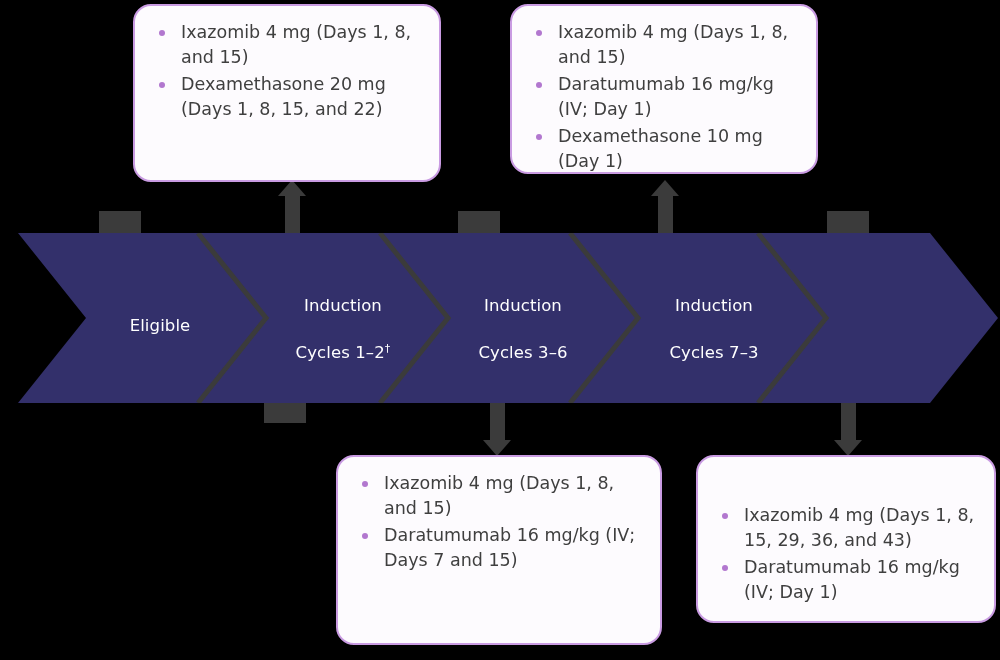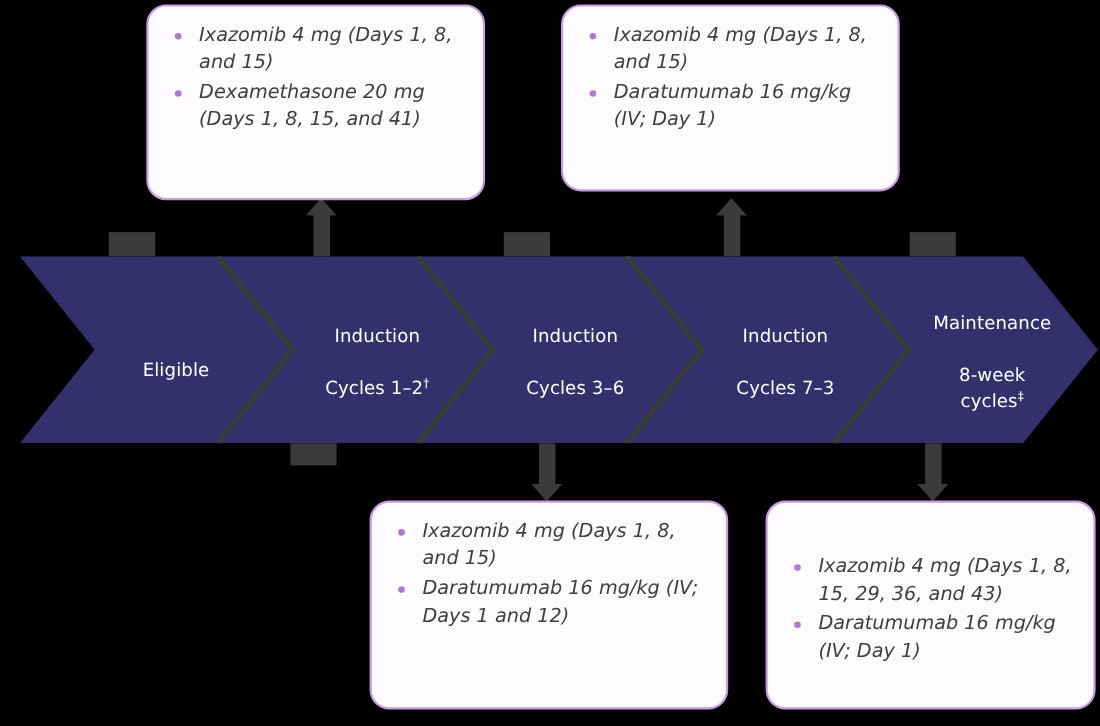--- a/index.html
+++ b/index.html
@@ -95,7 +95,6 @@
     border: 2.5px solid #C99BE2;
     border-radius: 18px;
     padding: 14px 18px 14px 16px;
-    font-style: italic;
   }
   .callout ul {
     list-style: none;

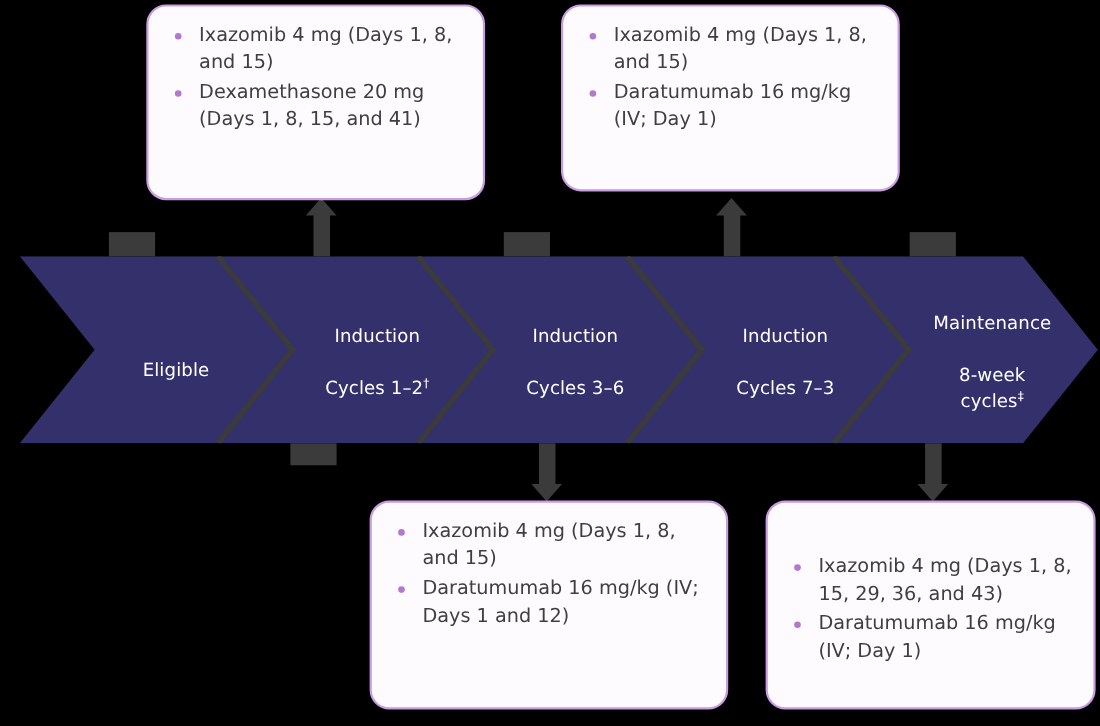--- a/index.html
+++ b/index.html
@@ -194,7 +194,7 @@
   <div class="callout" style="left:133px; top:4px; width:308px; height:178px;">
     <ul>
       <li>Ixazomib 4 mg (Days 1, 8, and 15)</li>
-      <li>Dexamethasone 20 mg (Days 1, 8, 15, and 41)</li>
+      <li>Dexamethasone 20 mg (Days 1, 8, 15, and 22)</li>
     </ul>
   </div>
 

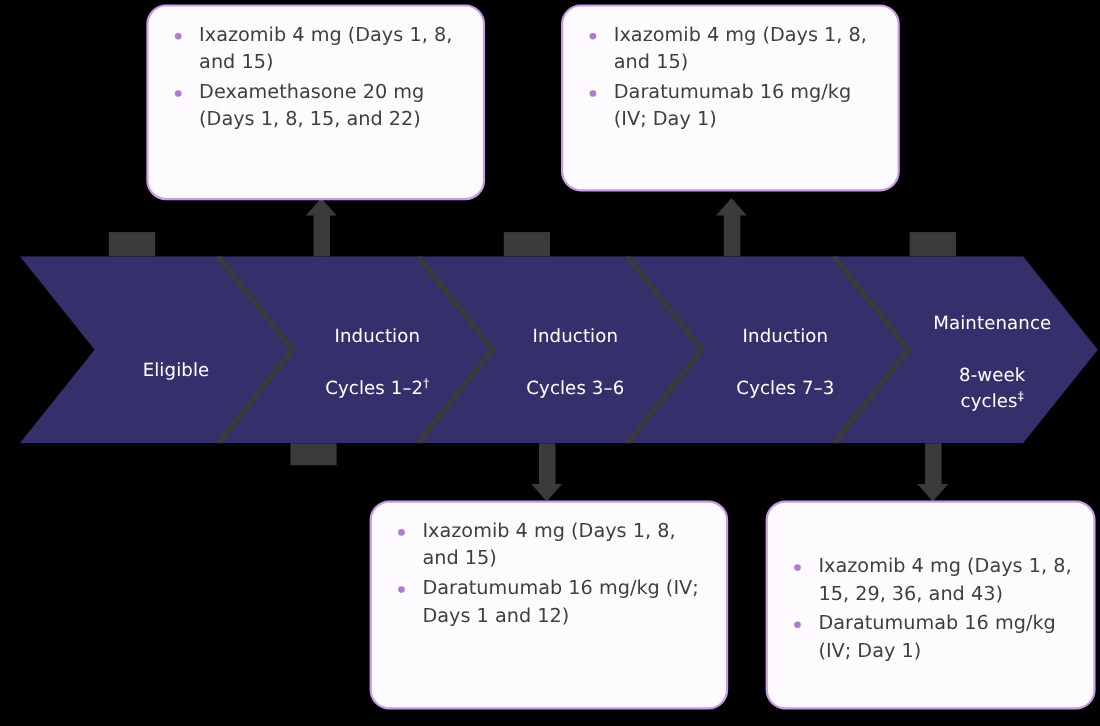--- a/index.html
+++ b/index.html
@@ -202,6 +202,7 @@
     <ul>
       <li>Ixazomib 4 mg (Days 1, 8, and 15)</li>
       <li>Daratumumab 16 mg/kg (IV; Day 1)</li>
+      <li>Dexamethasone 10 mg (Day 1)</li>
     </ul>
   </div>
 

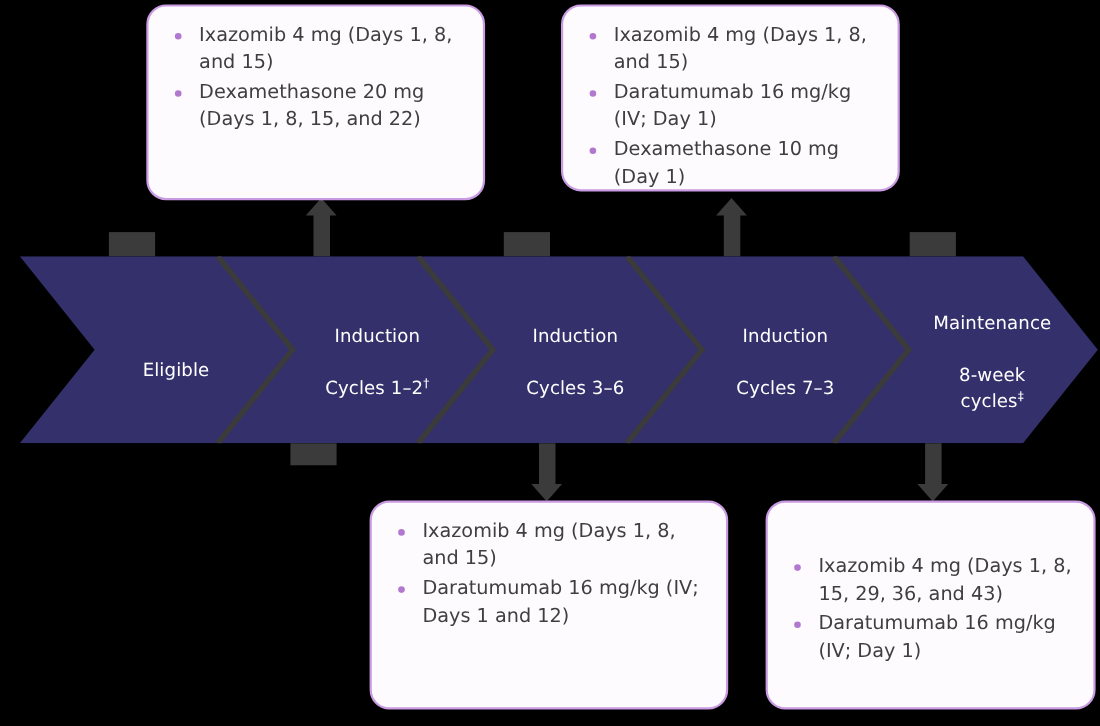--- a/index.html
+++ b/index.html
@@ -173,10 +173,6 @@
       <span>Cycles 7–3</span>
     </div>
 
-    <div class="stage-label" style="left:902px; top:85px;">
-      <span>Maintenance</span><br>
-      <span>8-week cycles</span><sup>‡</sup>
-    </div>
   </div>
 
   <div class="connector" style="left:264px; top:403px; width:42px; height:20px;"></div>

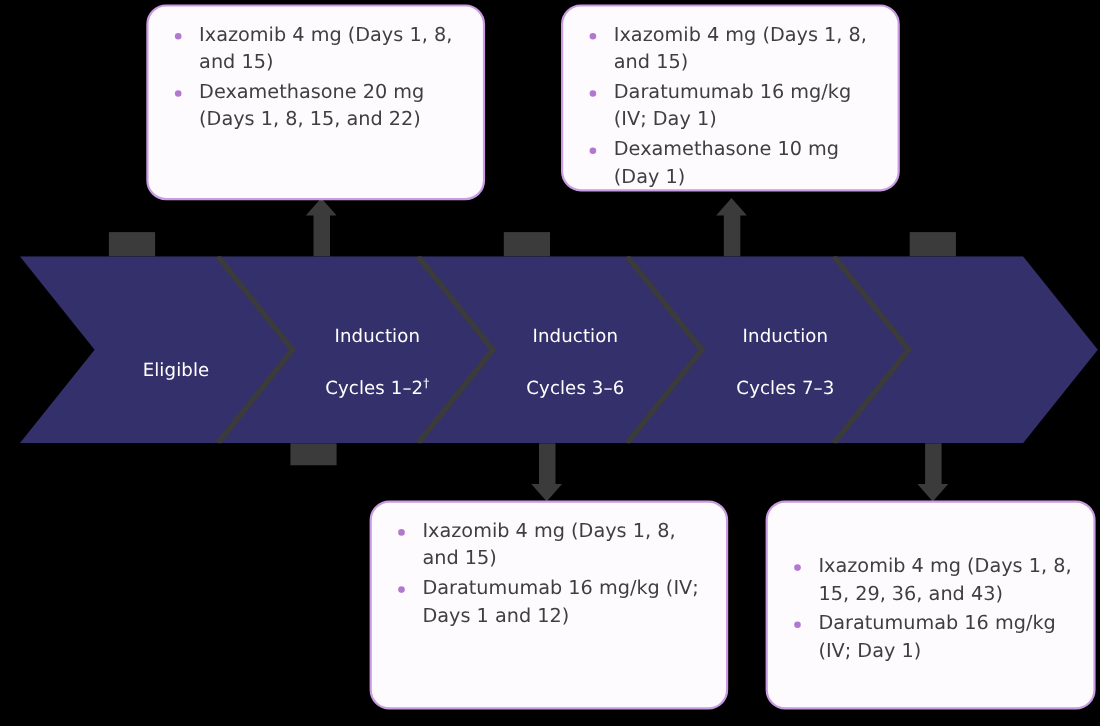--- a/index.html
+++ b/index.html
@@ -154,7 +154,7 @@
       </g>
     </svg>
 
-    <div class="stage-label" style="left:160px; top:92px;">
+    <div class="stage-label" style="left:160px; top:81px;">
       <span>Eligible</span>
     </div>
 

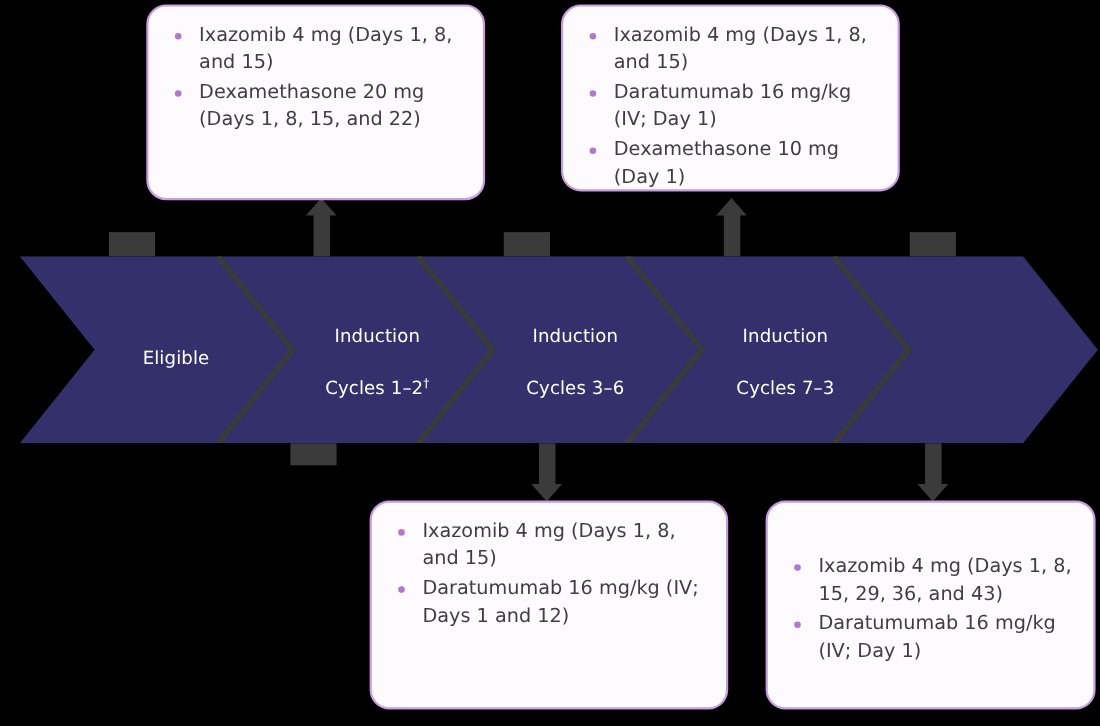--- a/index.html
+++ b/index.html
@@ -209,7 +209,7 @@
     </ul>
   </div>
 
-  <div class="callout" style="left:696px; top:455px; width:300px; height:190px; padding-top:46px;">
+  <div class="callout" style="left:696px; top:455px; width:300px; height:168px; padding-top:46px;">
     <ul>
       <li>Ixazomib 4 mg (Days 1, 8, 15, 29, 36, and 43)</li>
       <li>Daratumumab 16 mg/kg (IV; Day 1)</li>

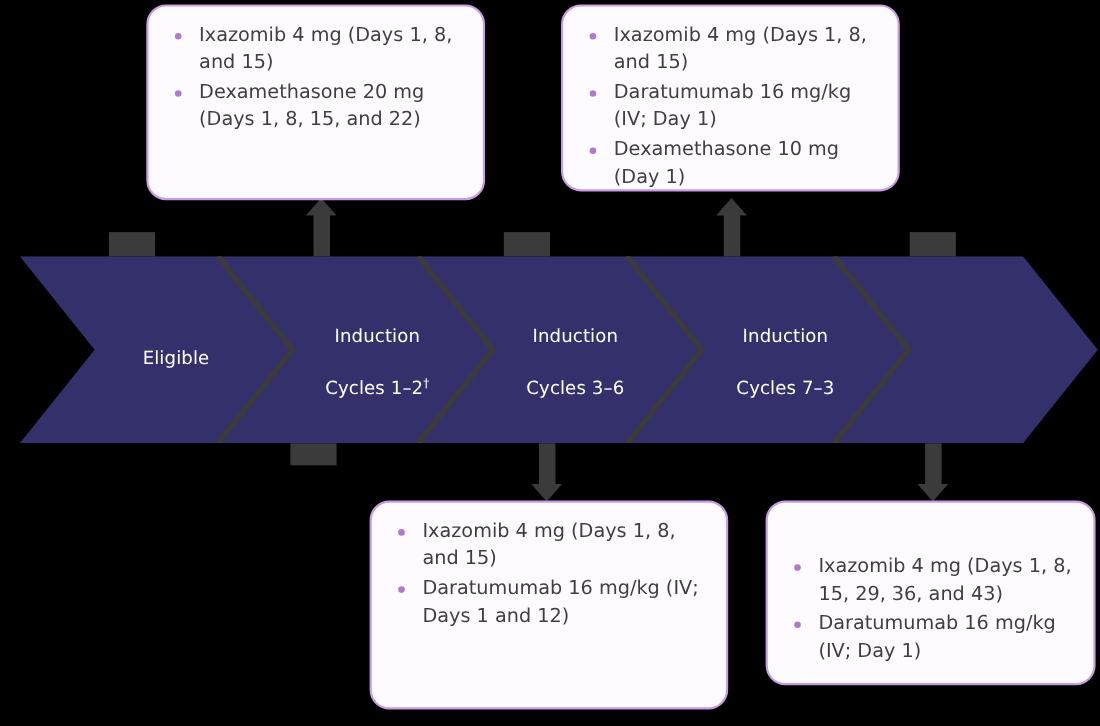--- a/index.html
+++ b/index.html
@@ -205,7 +205,7 @@
   <div class="callout" style="left:336px; top:455px; width:326px; height:190px;">
     <ul>
       <li>Ixazomib 4 mg (Days 1, 8, and 15)</li>
-      <li>Daratumumab 16 mg/kg (IV; Days 1 and 12)</li>
+      <li>Daratumumab 16 mg/kg (IV; Days 7 and 15)</li>
     </ul>
   </div>
 

